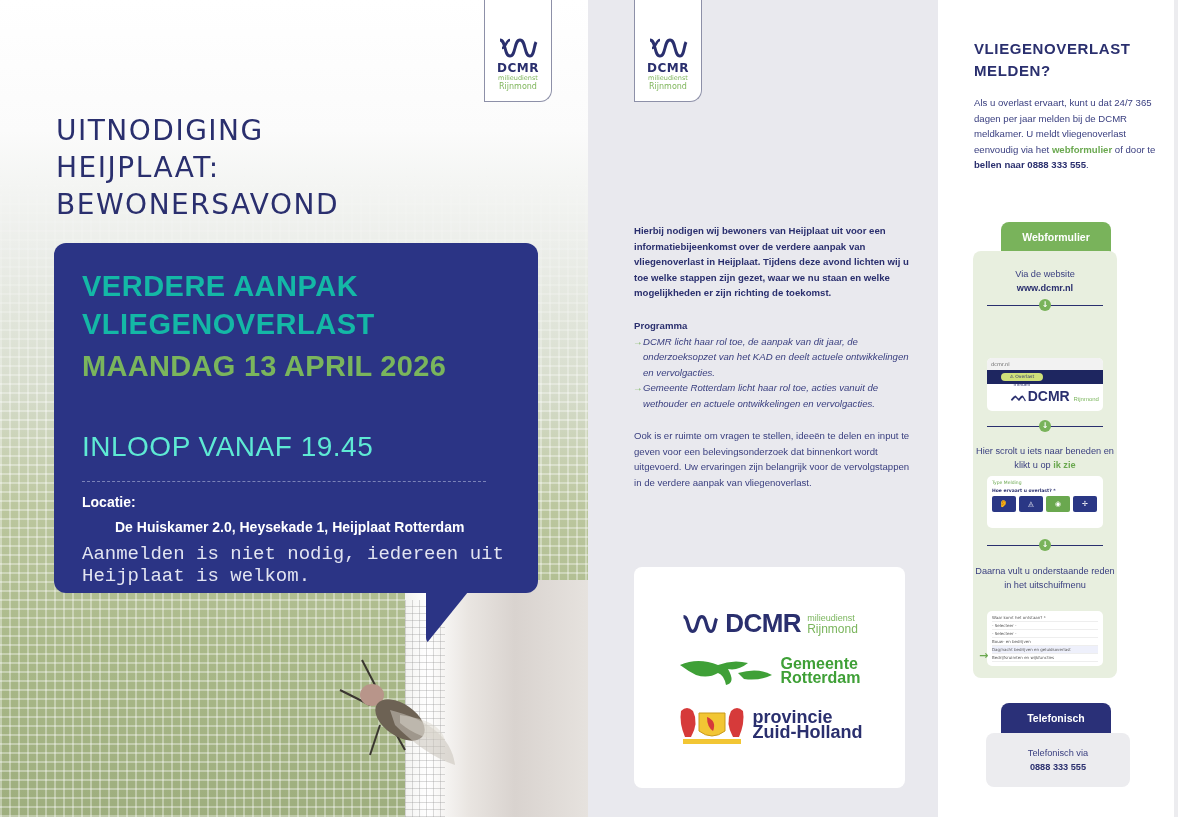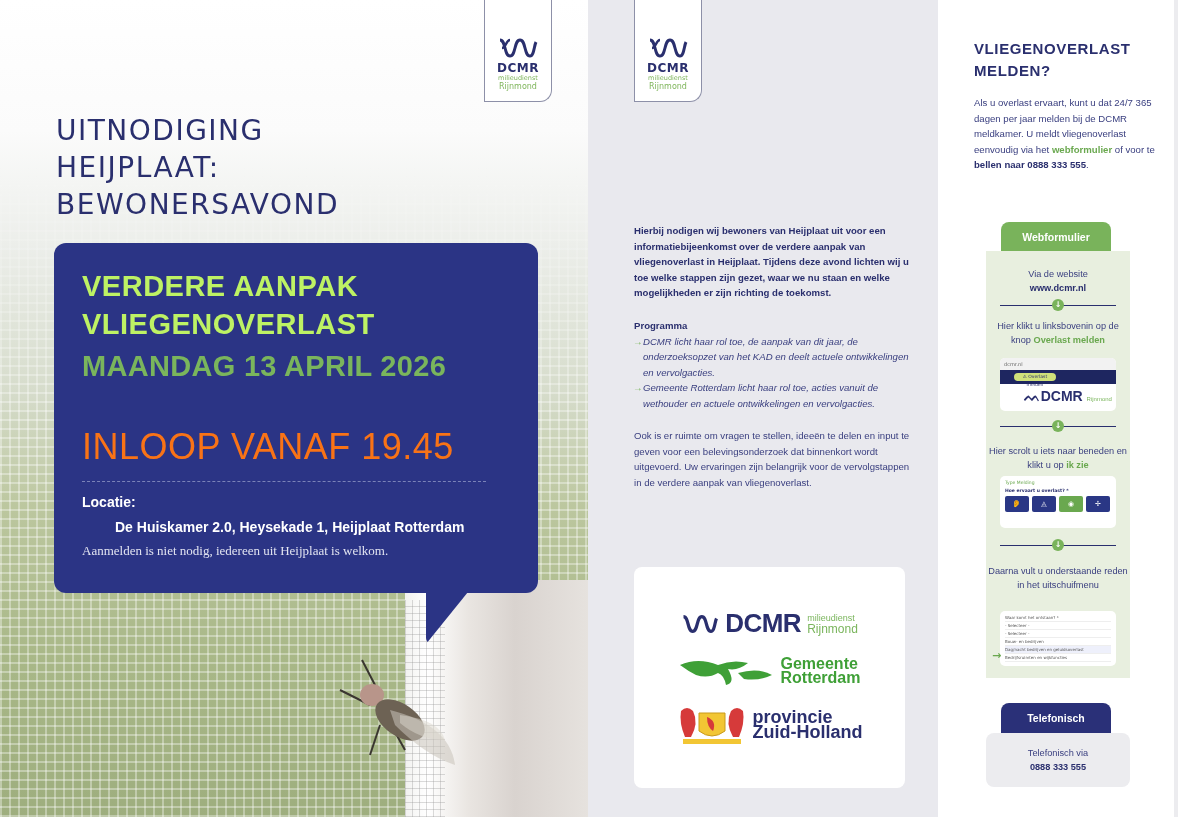--- a/index.html
+++ b/index.html
@@ -227,7 +227,7 @@
     <div>VLIEGENOVERLAST</div>
     <div>MELDEN?</div>
   </div>
-  <div class="body"><span>Als u overlast ervaart, kunt u dat 24/7 365 dagen per jaar melden bij de DCMR meldkamer. U meldt vliegenoverlast eenvoudig via het </span><span class="g">webformulier</span><span> of voor te </span><span class="b">bellen naar 0888 333 555</span><span>.</span></div>
+  <div class="body"><span>Als u overlast ervaart, kunt u dat 24/7 365 dagen per jaar melden bij de DCMR meldkamer. U meldt vliegenoverlast eenvoudig via het </span><span class="g">webformulier</span><span> of door te </span><span class="b">bellen naar 0888 333 555</span><span>.</span></div>
 
   <div class="tab-head web-head">Webformulier</div>
   <div class="web-box">

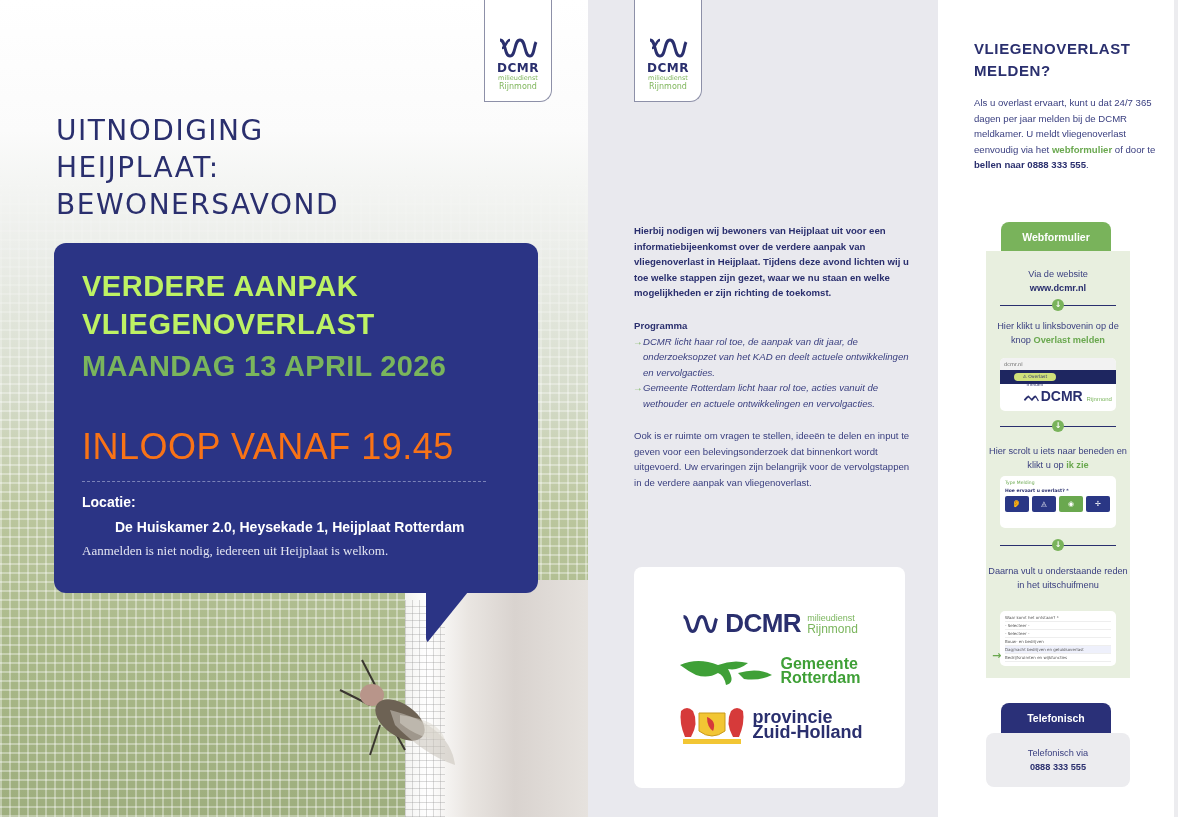--- a/index.html
+++ b/index.html
@@ -34,7 +34,7 @@
     background: #2b3485; border-radius: 12px; }
   .bubble-tail { position: absolute; left: 426px; top: 592px; width: 42px; height: 52px;
     background: #2b3485; clip-path: polygon(0 0, 100% 0, 0 100%); border-bottom-left-radius: 6px; }
-  .bubble .t1 { position: absolute; left: 28px; top: 24px; color: #bef264; font-weight: bold;
+  .bubble .t1 { position: absolute; left: 28px; top: 24px; color: #14b8a6; font-weight: bold;
     font-size: 29px; line-height: 38px; letter-spacing: 0.5px; font-family: "Liberation Sans", sans-serif; }
   .bubble .date { position: absolute; left: 28px; top: 102px; color: #7ab55c; font-weight: bold;
     font-size: 29px; line-height: 42px; font-family: "Liberation Sans", sans-serif; letter-spacing: 0.3px; }

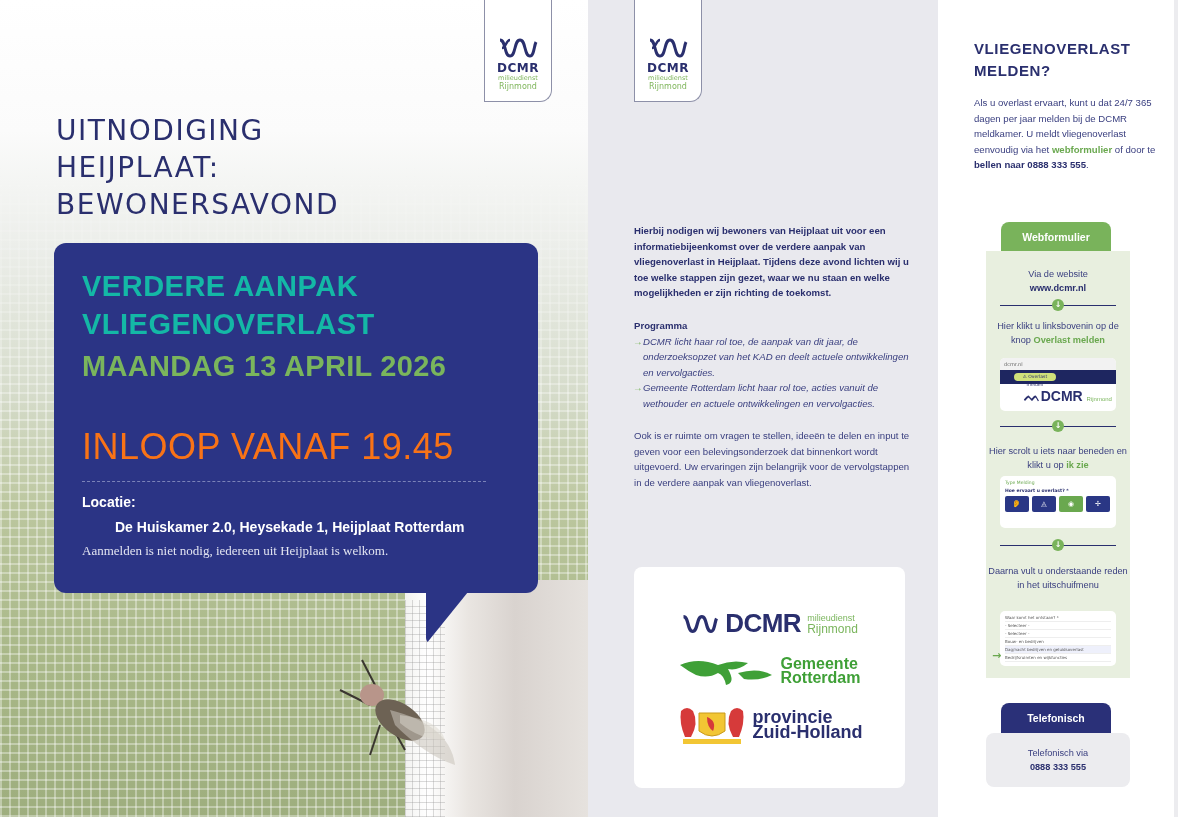--- a/index.html
+++ b/index.html
@@ -76,7 +76,7 @@
   .tab-head { position: absolute; height: 30px; border-radius: 8px 8px 0 0; color: #fff; font-weight: bold; font-size: 10.5px;
     display: flex; align-items: center; justify-content: center; font-family: "Liberation Sans", sans-serif; }
   .web-head { left: 63px; top: 222px; width: 110px; background: #79b35b; }
-  .web-box { position: absolute; left: 48px; top: 251px; width: 144px; height: 427px; background: #e8efdf; border-radius: 0; }
+  .web-box { position: absolute; left: 35px; top: 251px; width: 144px; height: 427px; background: #e8efdf; border-radius: 8px; }
   .wtext { position: absolute; left: 0; width: 144px; text-align: center; font-size: 9.2px; line-height: 14px; color: #3b4080; font-family: "Liberation Sans", sans-serif; }
   .wtext .b { font-weight: bold; color: #2a2f6e; }
   .wtext .g { color: #6aa84f; font-weight: bold; }

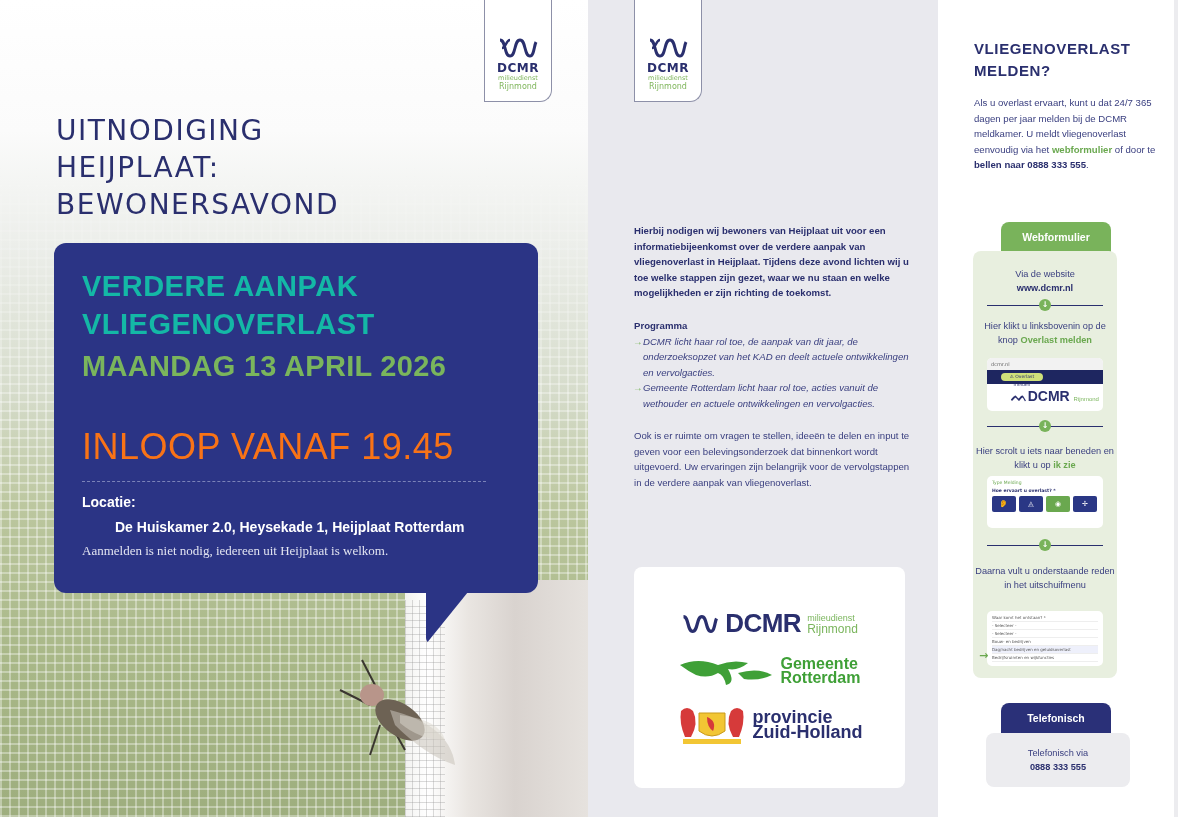--- a/index.html
+++ b/index.html
@@ -239,9 +239,6 @@
       <div class="line"></div>
         <div class="dot">↓</div>
     </div>
-    <div class="wtext" style="top:68px;">
-      <span>Hier klikt u linksbovenin op de knop </span><span class="g">Overlast melden</span>
-    </div>
     <div class="shot shot1">
       <div class="url">dcmr.nl</div>
       <div class="bar">

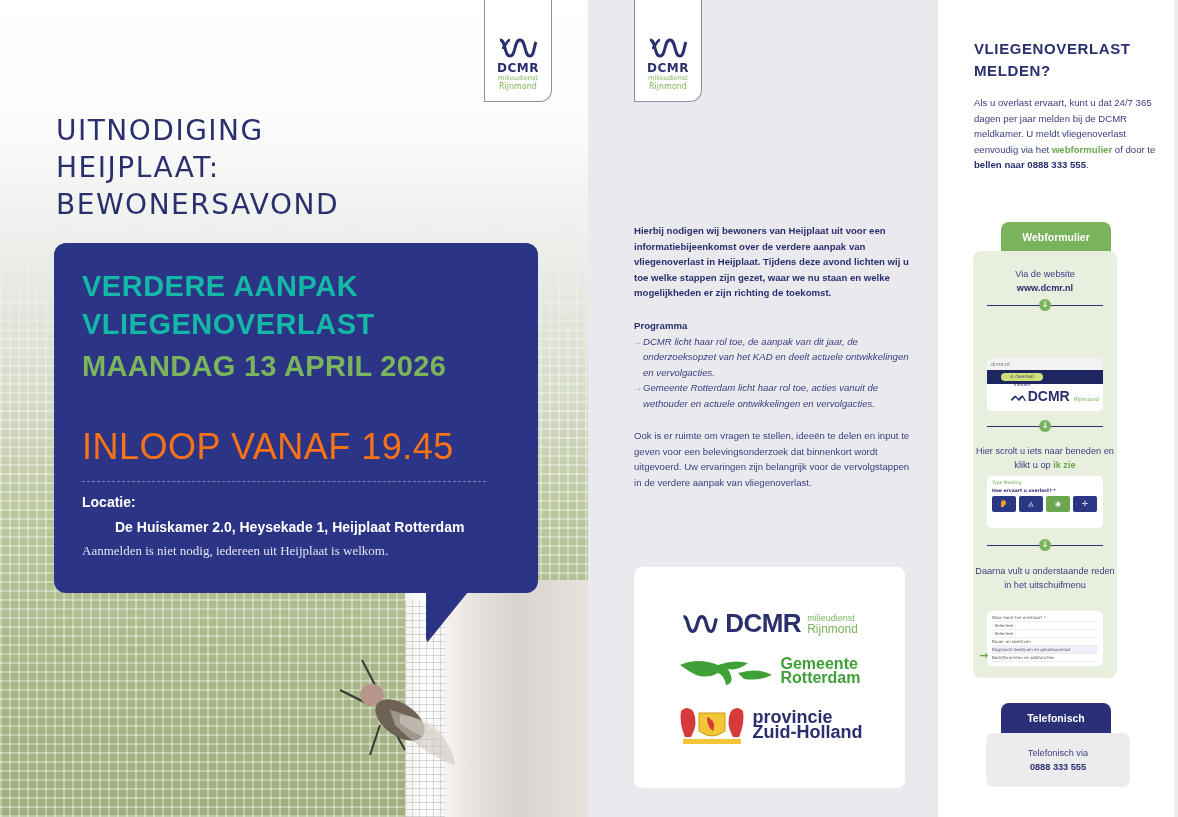--- a/index.html
+++ b/index.html
@@ -38,7 +38,7 @@
     font-size: 29px; line-height: 38px; letter-spacing: 0.5px; font-family: "Liberation Sans", sans-serif; }
   .bubble .date { position: absolute; left: 28px; top: 102px; color: #7ab55c; font-weight: bold;
     font-size: 29px; line-height: 42px; font-family: "Liberation Sans", sans-serif; letter-spacing: 0.3px; }
-  .bubble .inloop { position: absolute; left: 28px; top: 186px; color: #f97316; font-size: 36px;
+  .bubble .inloop { position: absolute; left: 28px; top: 186px; color: #5eead4; font-size: 28px;
     line-height: 36px; font-family: "Liberation Sans", sans-serif; letter-spacing: 0.5px; }
   .bubble .dash { position: absolute; left: 28px; top: 238px; width: 404px; border-top: 1px dashed #7a82b8; }
   .bubble .loc-label { position: absolute; left: 28px; top: 251px; color: #fff; font-weight: bold; font-size: 14px; font-family: "Liberation Sans", sans-serif; }

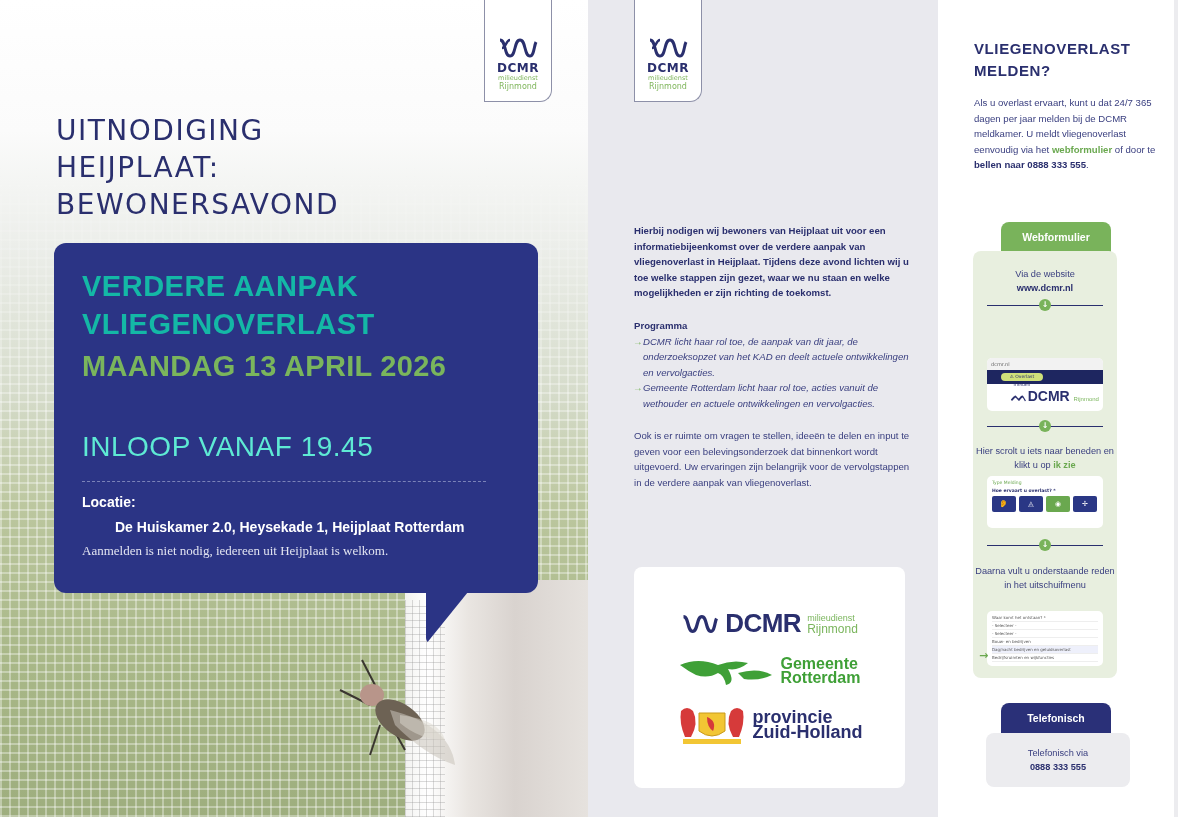--- a/index.html
+++ b/index.html
@@ -43,7 +43,7 @@
   .bubble .dash { position: absolute; left: 28px; top: 238px; width: 404px; border-top: 1px dashed #7a82b8; }
   .bubble .loc-label { position: absolute; left: 28px; top: 251px; color: #fff; font-weight: bold; font-size: 14px; font-family: "Liberation Sans", sans-serif; }
   .bubble .loc-addr { position: absolute; left: 28px; top: 276px; color: #fff; font-weight: bold; font-size: 14px; font-family: "Liberation Sans", sans-serif; margin-left: 33px; }
-  .bubble .loc-note { position: absolute; left: 28px; top: 300px; color: #e2e4f1; font-size: 13px; font-family: Liberation Serif, serif; }
+  .bubble .loc-note { position: absolute; left: 28px; top: 300px; color: #e2e4f1; font-size: 19px; font-family: Liberation Mono, monospace; }
   
   .fly { position: absolute; left: 330px; top: 655px; width: 135px; height: 130px; }
 

